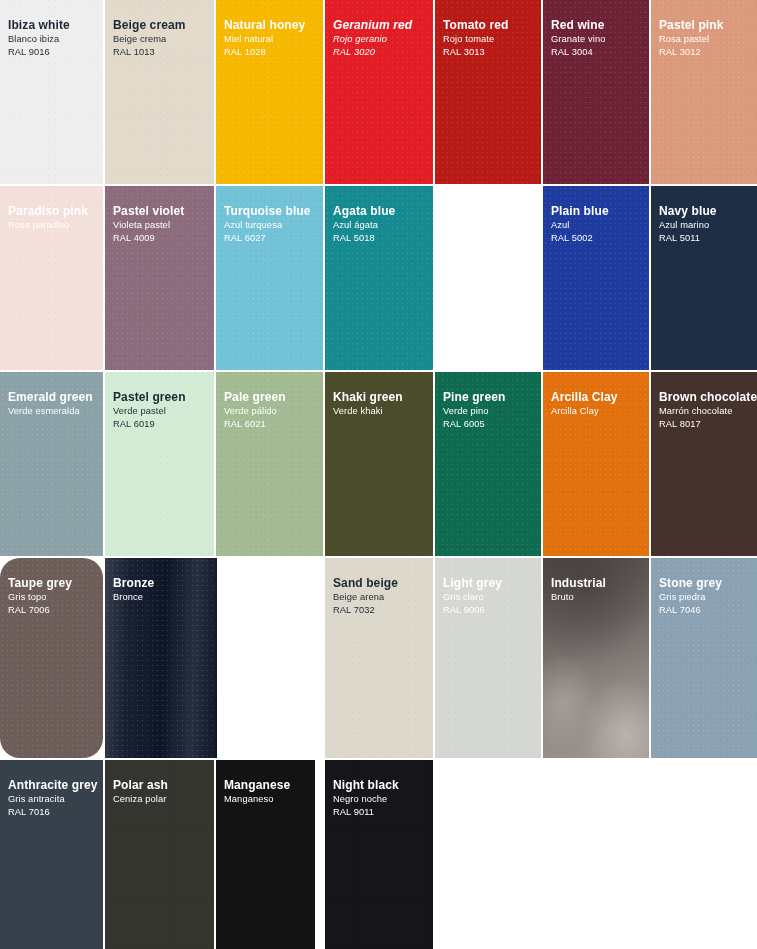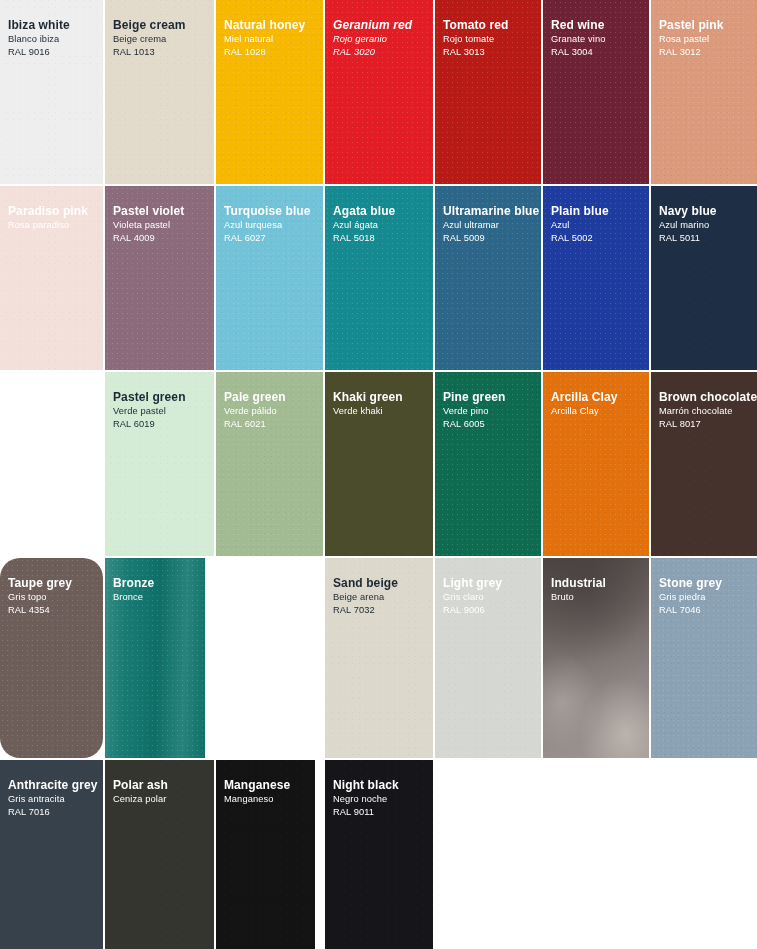--- a/index.html
+++ b/index.html
@@ -195,13 +195,6 @@
         <div class="swatch-ral txt-light">RAL 5018</div>
       </div>
     </div>
-    <div class="swatch" style="left: 435px; top: 186px; width: 106px; height: 184px; background: rgb(44, 102, 136);">
-      <div class="swatch-text">
-        <div class="swatch-name txt-light">Ultramarine blue</div>
-        <div class="swatch-name-es txt-light">Azul ultramar</div>
-        <div class="swatch-ral txt-light">RAL 5009</div>
-      </div>
-    </div>
     <div class="swatch" style="left: 543px; top: 186px; width: 106px; height: 184px; background: rgb(30, 59, 160);">
       <div class="swatch-text">
         <div class="swatch-name txt-light">Plain blue</div>

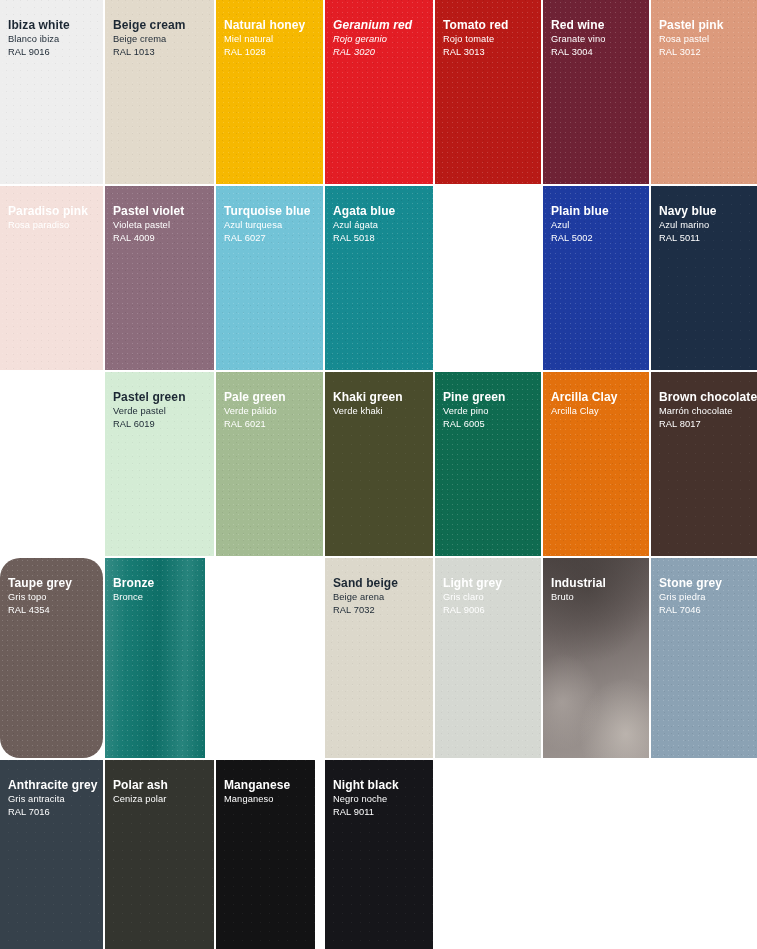--- a/index.html
+++ b/index.html
@@ -209,6 +209,12 @@
         <div class="swatch-ral txt-light">RAL 5011</div>
       </div>
     </div>
+    <div class="swatch" style="left: 0px; top: 372px; width: 103px; height: 184px; background: rgb(138, 162, 168);">
+      <div class="swatch-text">
+        <div class="swatch-name txt-light">Emerald green</div>
+        <div class="swatch-name-es txt-light">Verde esmeralda</div>
+      </div>
+    </div>
     <div class="swatch light-grain" style="left: 105px; top: 372px; width: 109px; height: 184px; background: rgb(212, 236, 213);">
       <div class="swatch-text">
         <div class="swatch-name txt-dark">Pastel green</div>

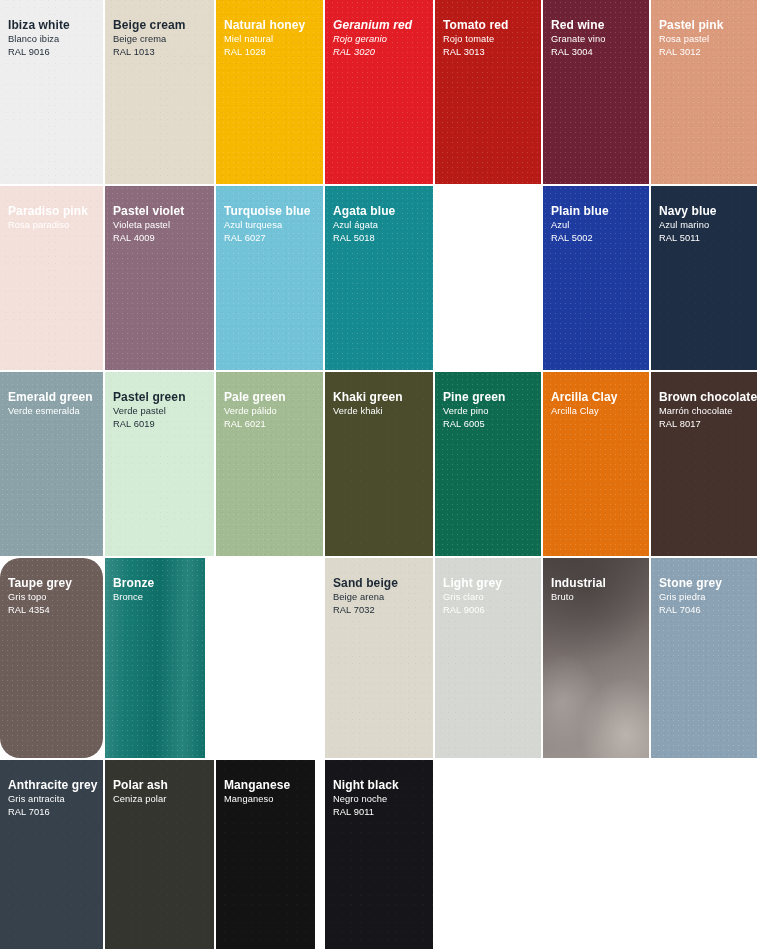--- a/index.html
+++ b/index.html
@@ -262,7 +262,7 @@
         <div class="swatch-ral txt-light">RAL 4354</div>
       </div>
     </div>
-    <div class="swatch tex-bronze" style="left: 105px; top: 558px; width: 100px; height: 200px; background: #0f766e;">
+    <div class="swatch tex-bronze" style="left: 105px; top: 558px; width: 112px; height: 200px; background: #0f172a;">
       <div class="swatch-text">
         <div class="swatch-name txt-light">Bronze</div>
         <div class="swatch-name-es txt-light">Bronce</div>

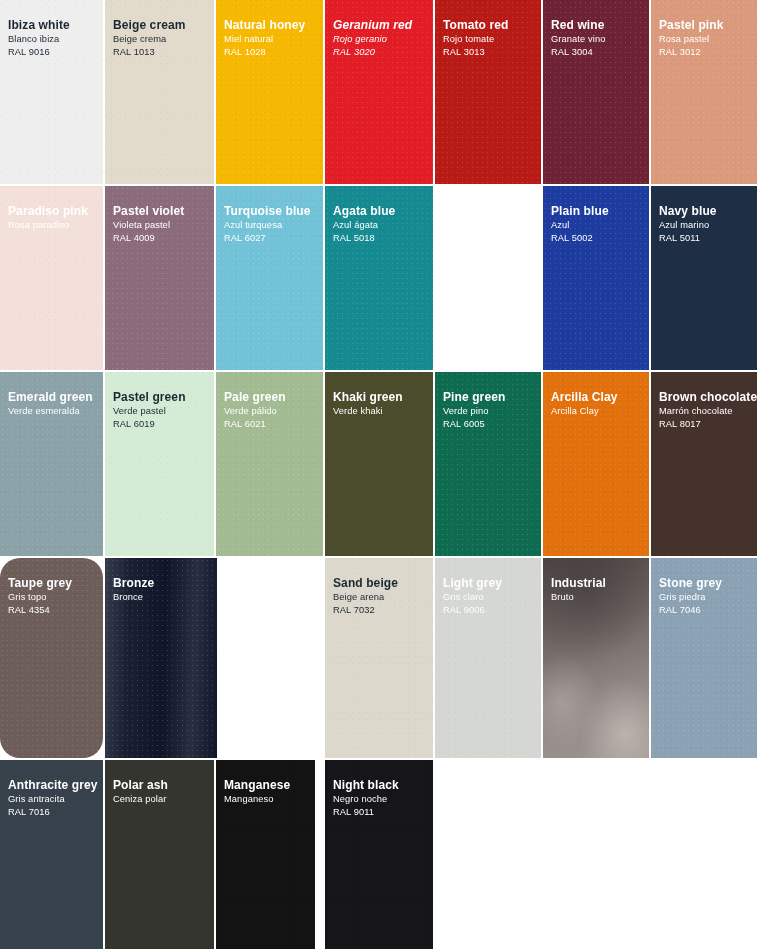--- a/index.html
+++ b/index.html
@@ -259,7 +259,7 @@
       <div class="swatch-text">
         <div class="swatch-name txt-light">Taupe grey</div>
         <div class="swatch-name-es txt-light">Gris topo</div>
-        <div class="swatch-ral txt-light">RAL 4354</div>
+        <div class="swatch-ral txt-light">RAL 7006</div>
       </div>
     </div>
     <div class="swatch tex-bronze" style="left: 105px; top: 558px; width: 112px; height: 200px; background: #0f172a;">

